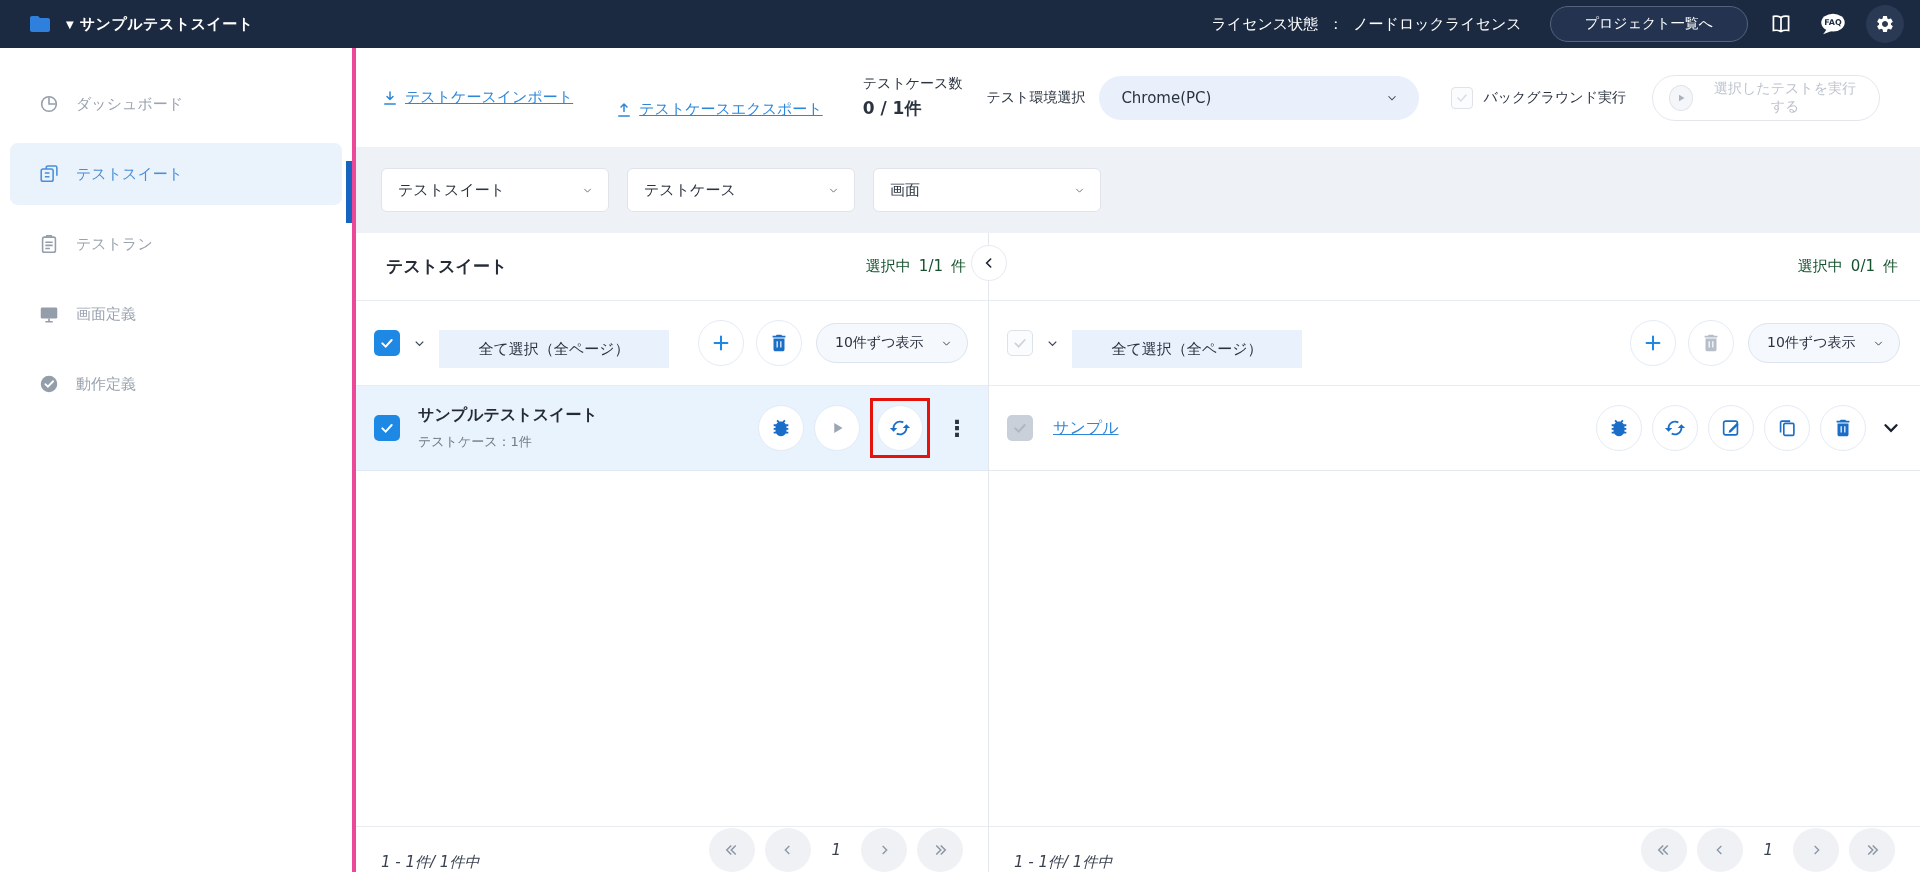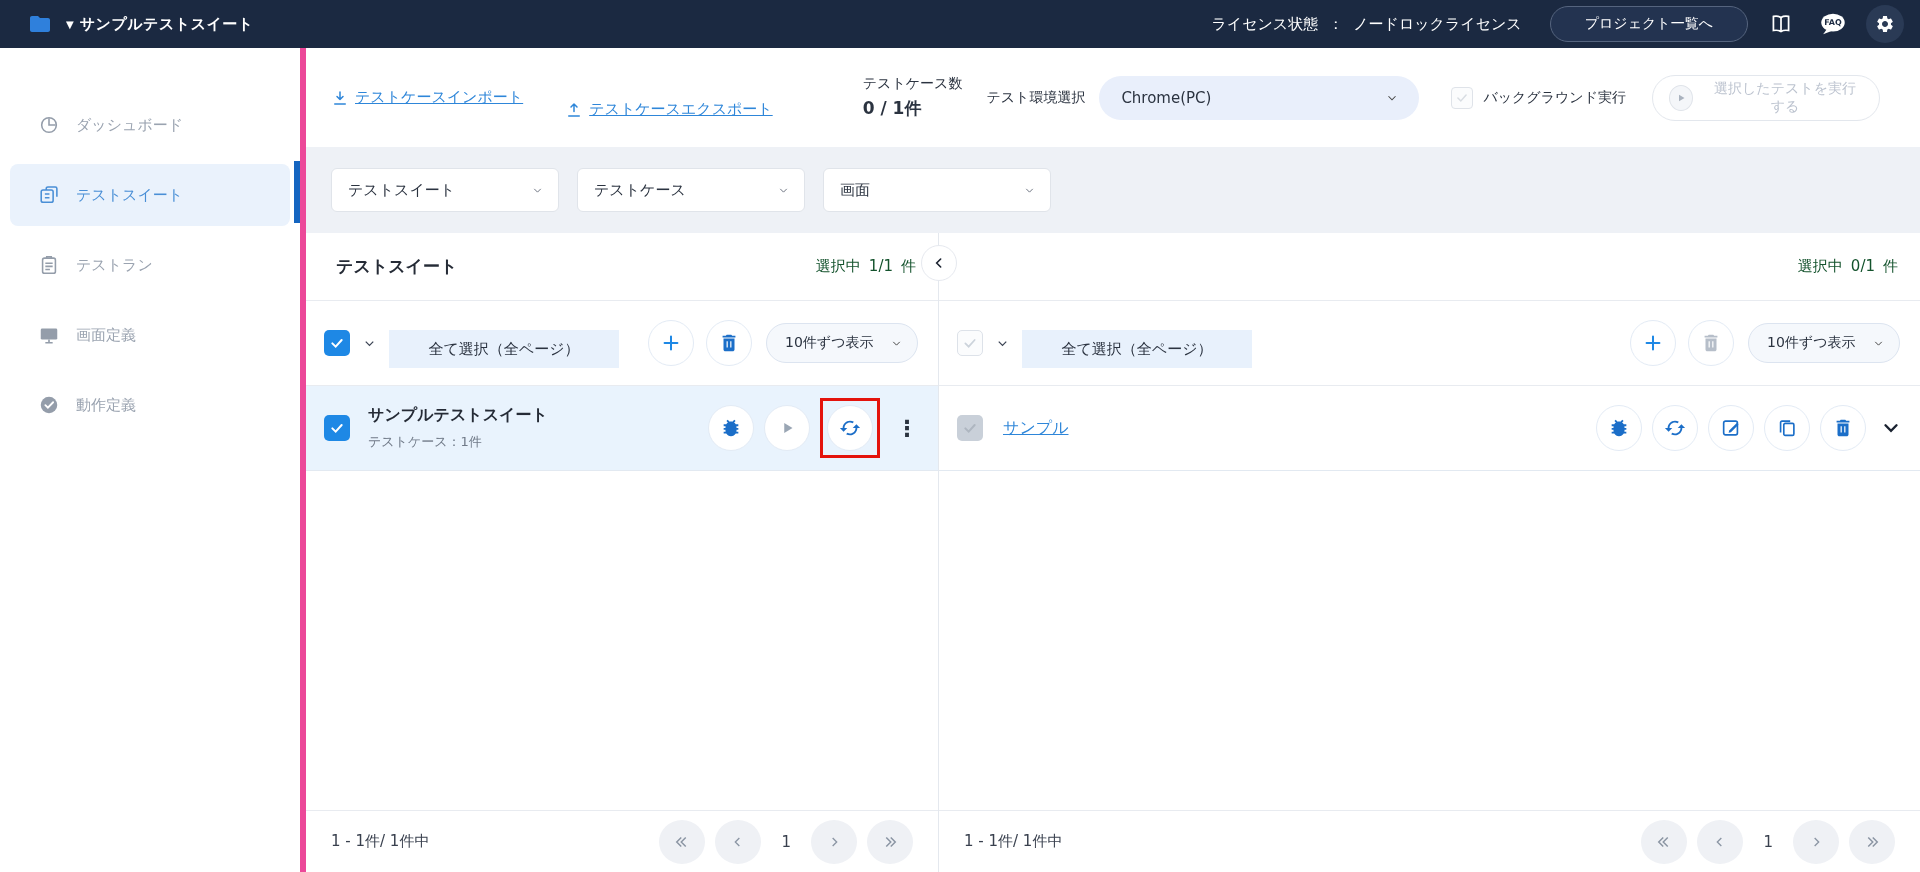--- a/index.html
+++ b/index.html
@@ -25,8 +25,8 @@
   .app-body { display:flex; height:824px; }
 
   
-  .sidebar { width:306px; background:#fff; border-right:6px solid #ec4899;
-    position:relative; flex-shrink:0; padding-top:46px; }
+  .sidebar { width:356px; background:#fff; border-right:4px solid #ec4899;
+    position:relative; flex-shrink:0; padding-top:25px; }
   .menu-item { height:62px; margin:0 10px 8px 10px; border-radius:8px; display:flex;
     align-items:center; padding-left:28px; gap:16px; color:#9aa3b0; font-size:15px;
     cursor:pointer; }

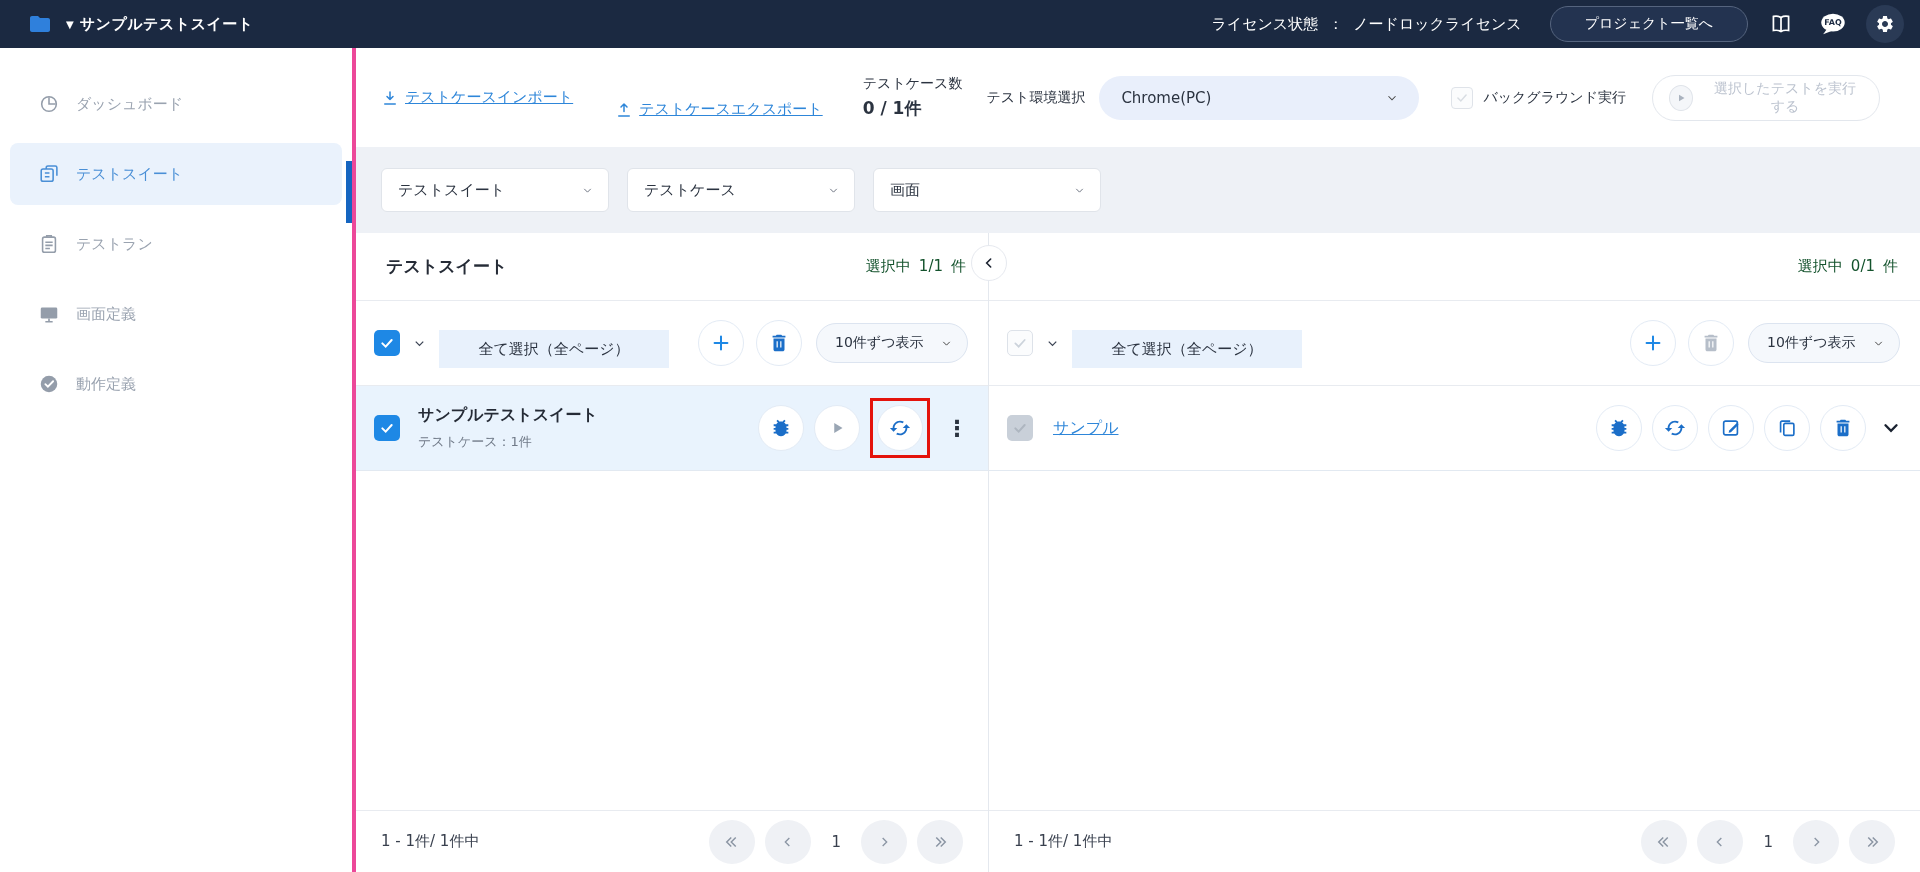--- a/index.html
+++ b/index.html
@@ -139,8 +139,8 @@
     letter-spacing:0; }
   .row-expand { display:flex; align-items:center; cursor:pointer; padding:0 4px; }
 
-  .pagination { height:62px; border-top:1px solid #e8ebf0; display:flex; align-items:center;
-    padding:0 25px; flex-shrink:0; margin-top:auto; }
+  .pagination { height:46px; border-top:1px solid #e8ebf0; display:flex; align-items:flex-end;
+    padding:0 25px; flex-shrink:0; margin-top:auto;font-style:italic; }
   .page-info { font-size:15px; color:#39404e; }
   .page-btns { margin-left:auto; display:flex; align-items:center; gap:10px; }
   .page-btn { width:46px; height:44px; border-radius:50%; background:#eff1f5; display:flex;

